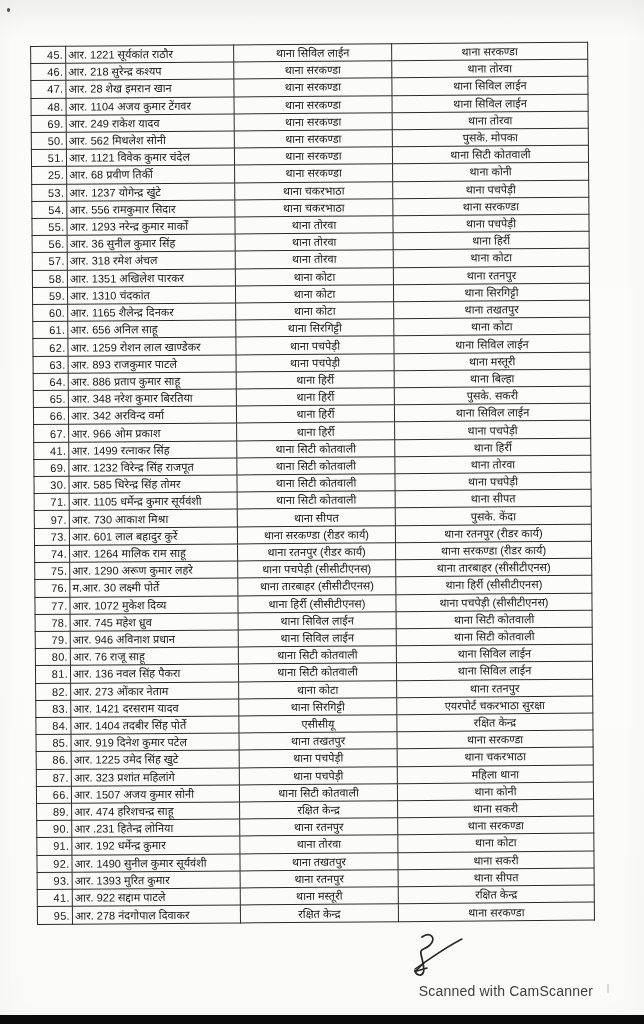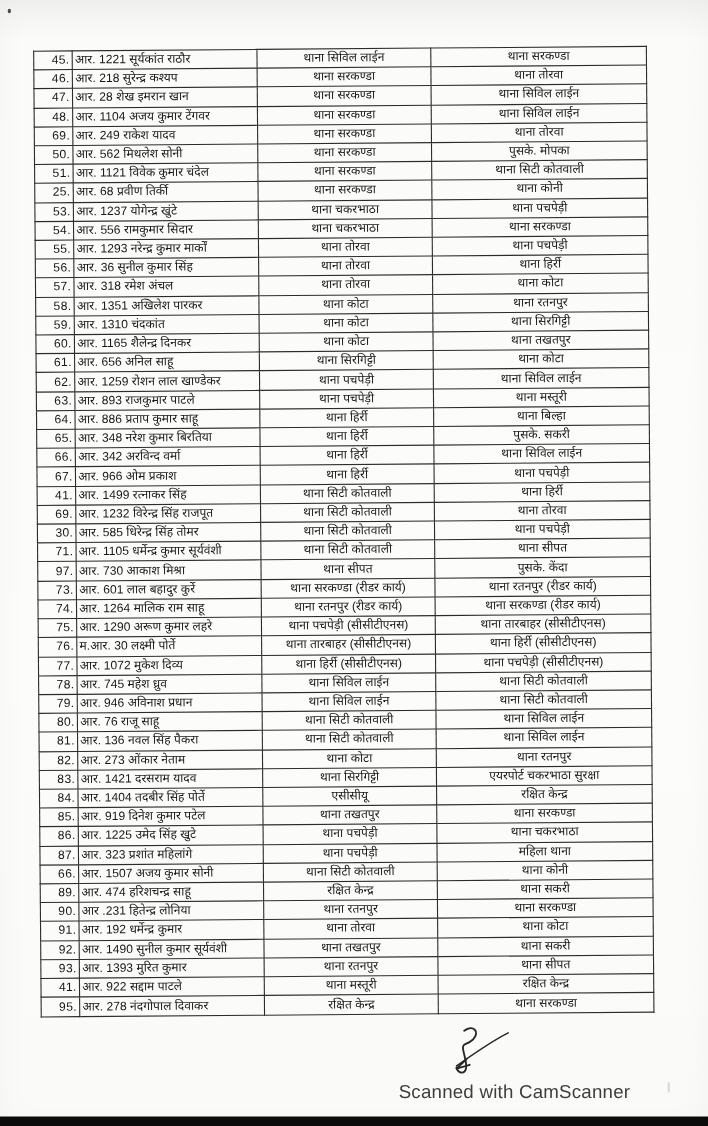--- a/index.html
+++ b/index.html
@@ -52,8 +52,8 @@
   }
   .scanned-label {
     position: absolute;
-    right: 71px; top: 983px;
-    font-size: 17px;
+    right: 51px; top: 983px;
+    font-size: 14px;
     color: #3e3e3e;
     letter-spacing: 0.2px;
     font-weight: 400;

